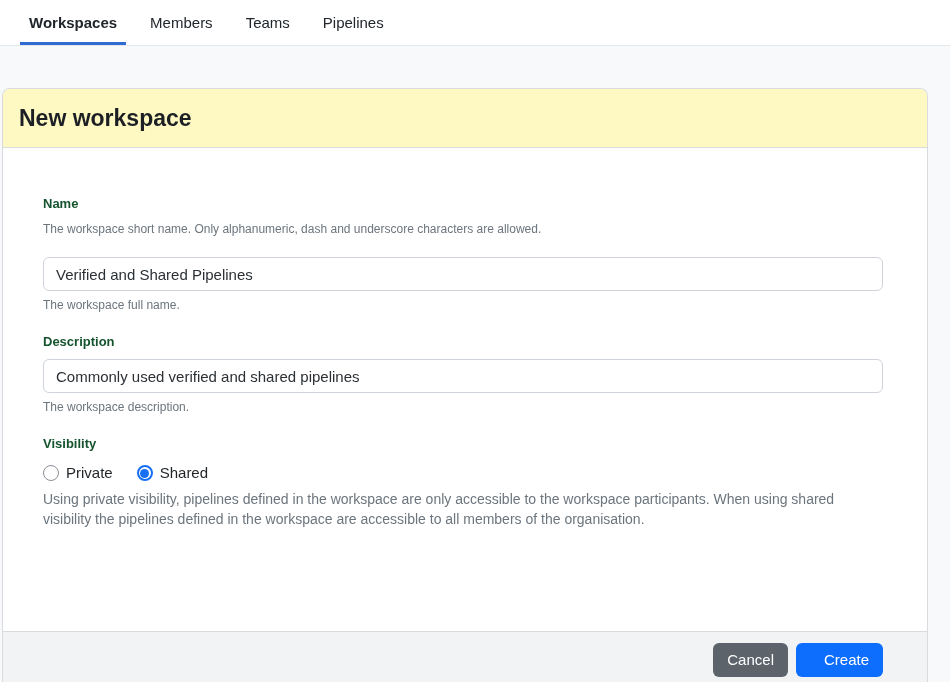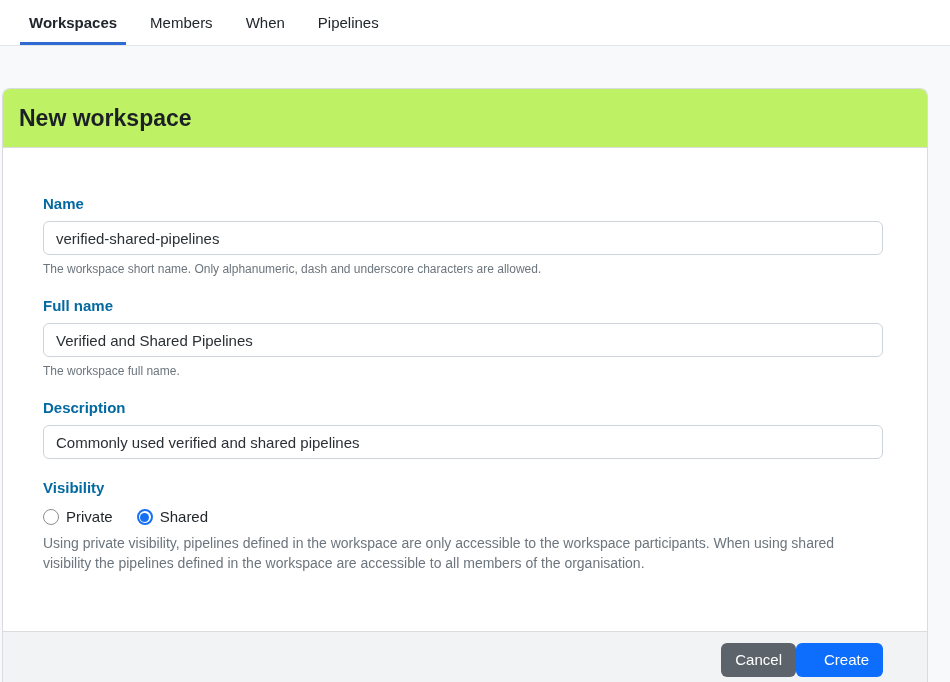--- a/index.html
+++ b/index.html
@@ -180,7 +180,7 @@
 <nav class="topnav">
   <div class="tab active">Workspaces</div>
   <div class="tab">Members</div>
-  <div class="tab">When</div>
+  <div class="tab">Teams</div>
   <div class="tab">Pipelines</div>
 </nav>
 

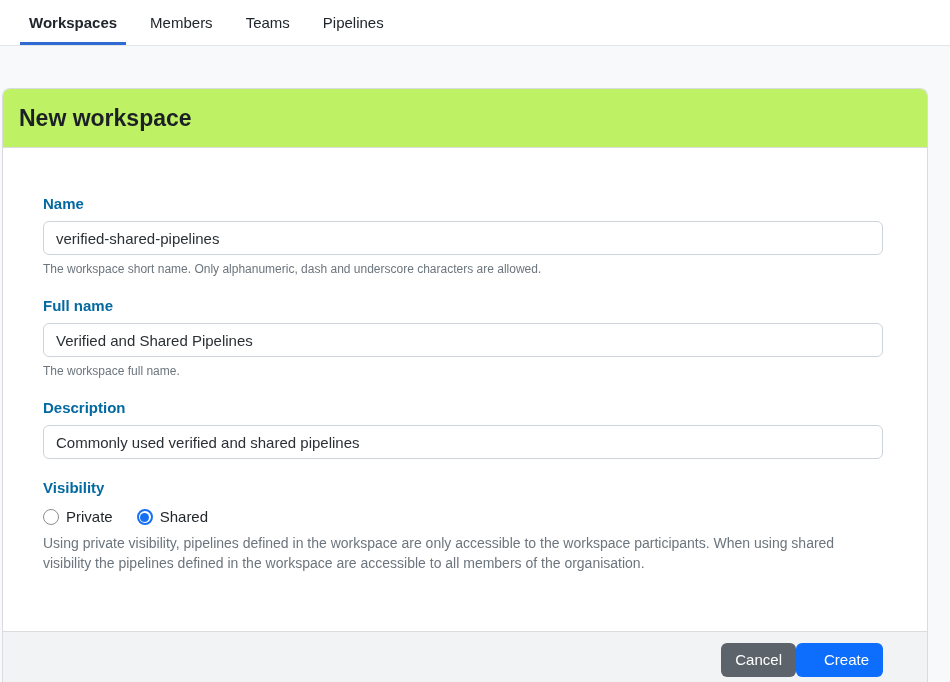--- a/index.html
+++ b/index.html
@@ -57,7 +57,7 @@
   }
   .card-header {
     flex: 0 0 auto;
-    background: #bef264;
+    background: #fef9c3;
     border-bottom: 1px solid #dadce0;
     border-radius: 7px 7px 0 0;
     padding: 15px 16px;

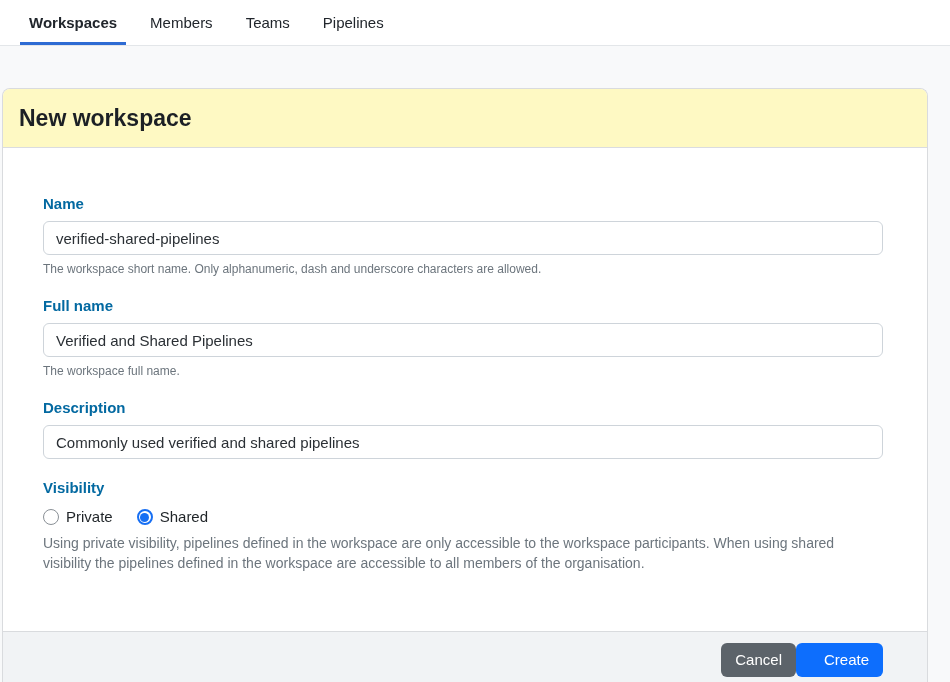--- a/index.html
+++ b/index.html
@@ -79,10 +79,10 @@
   .form-group { margin-bottom: 20px; }
   .form-label {
     display: block;
-    font-size: 15px;
+    font-size: 13px;
     font-weight: 700;
     line-height: 18px;
-    color: #0369a1;
+    color: #14532d;
     margin-bottom: 8px;
   }
   .form-input {

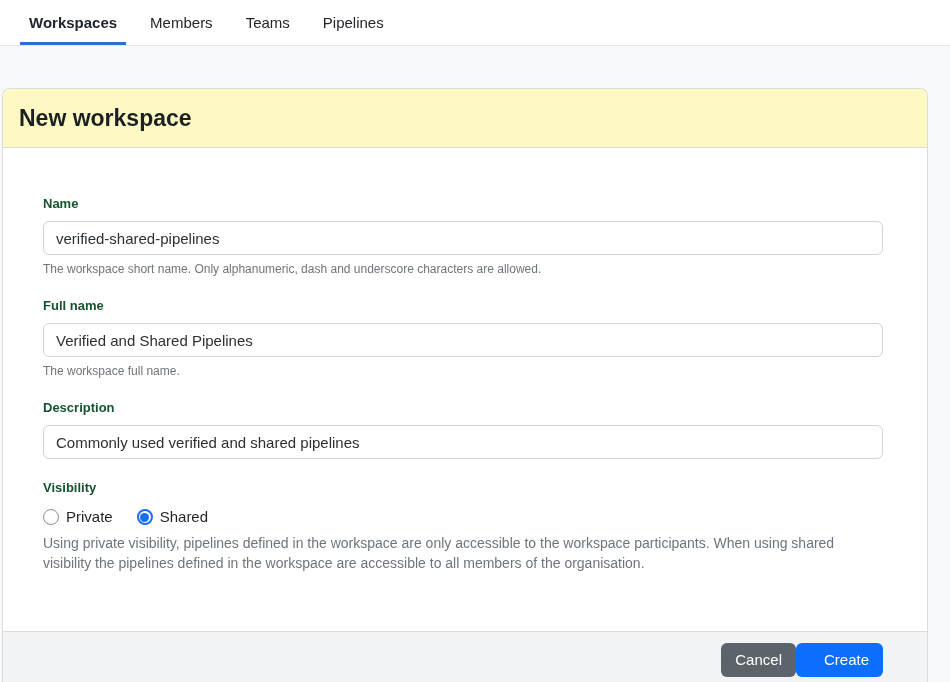--- a/index.html
+++ b/index.html
@@ -195,7 +195,6 @@
 
       <div class="form-group">
         <label class="form-label">Name</label>
-        <input class="form-input" type="text" value="verified-shared-pipelines" style="">
         <div class="form-help">The workspace short name. Only alphanumeric, dash and underscore characters are allowed.</div>
       </div>
 

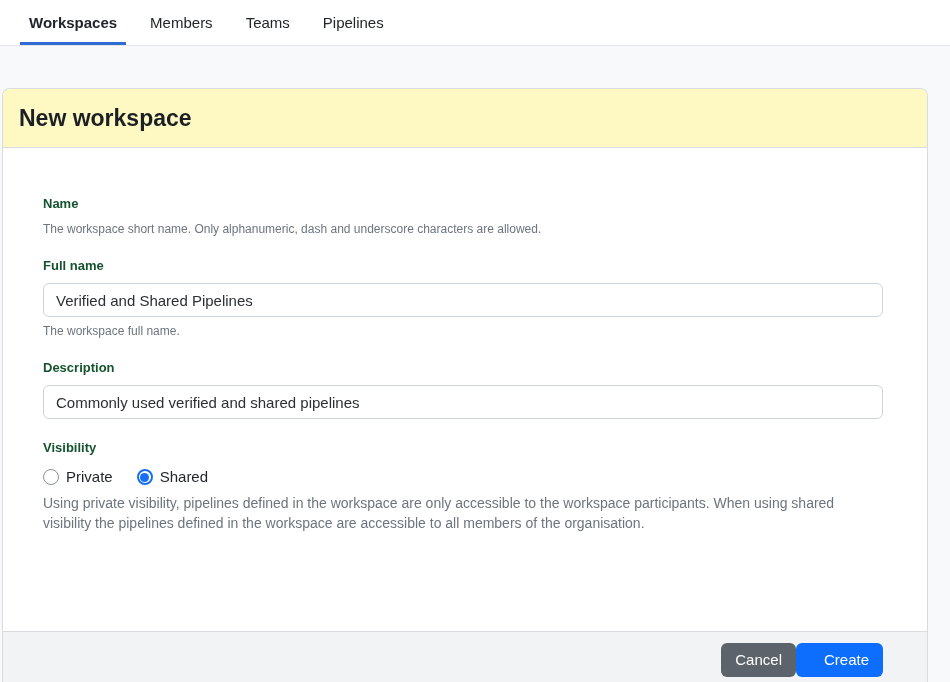--- a/index.html
+++ b/index.html
@@ -199,7 +199,6 @@
       </div>
 
       <div class="form-group">
-        <label class="form-label">Full name</label>
         <input class="form-input" type="text" value="Verified and Shared Pipelines" style="">
         <div class="form-help">The workspace full name.</div>
       </div>

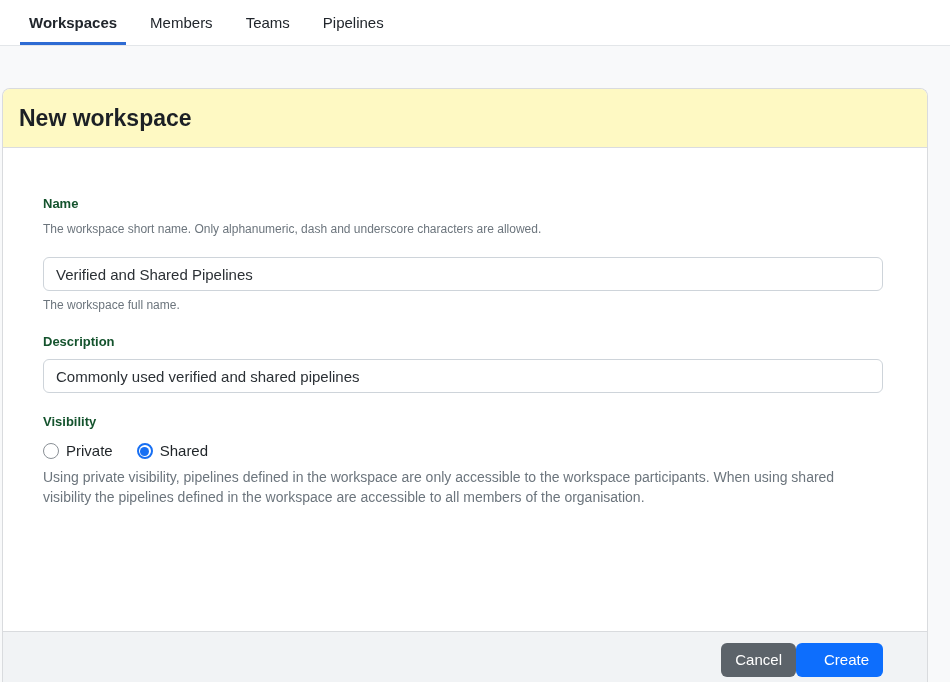--- a/index.html
+++ b/index.html
@@ -206,6 +206,7 @@
       <div class="form-group">
         <label class="form-label">Description</label>
         <input class="form-input" type="text" value="Commonly used verified and shared pipelines" style="">
+        <div class="form-help">The workspace description.</div>
       </div>
 
       <div class="form-group">

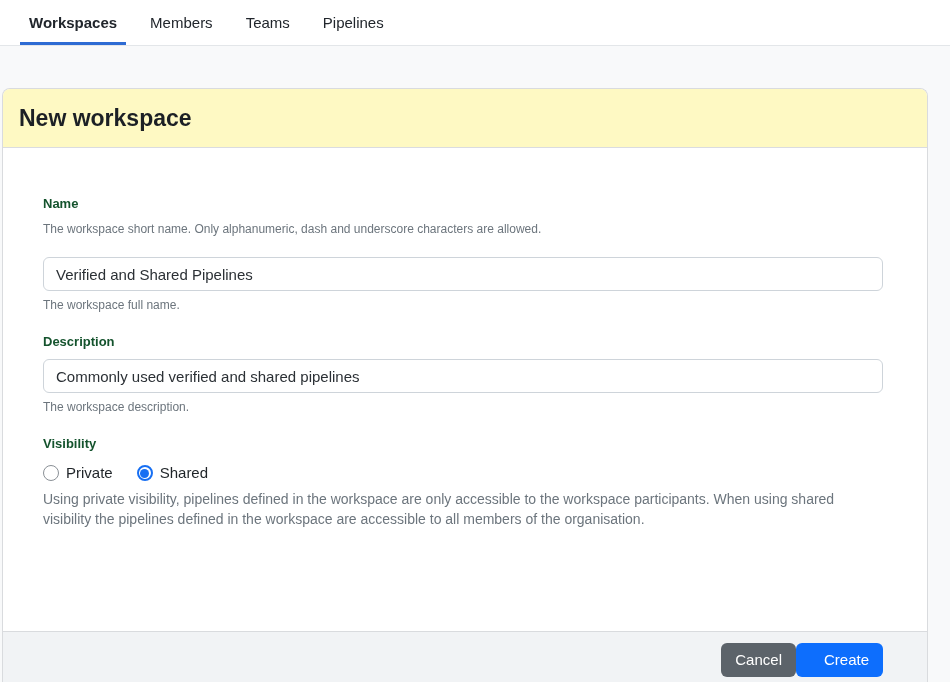--- a/index.html
+++ b/index.html
@@ -159,6 +159,7 @@
     display: flex;
     justify-content: flex-end;
     align-items: flex-start;
+    gap: 8px;
   }
   .btn {
     height: 34px;

